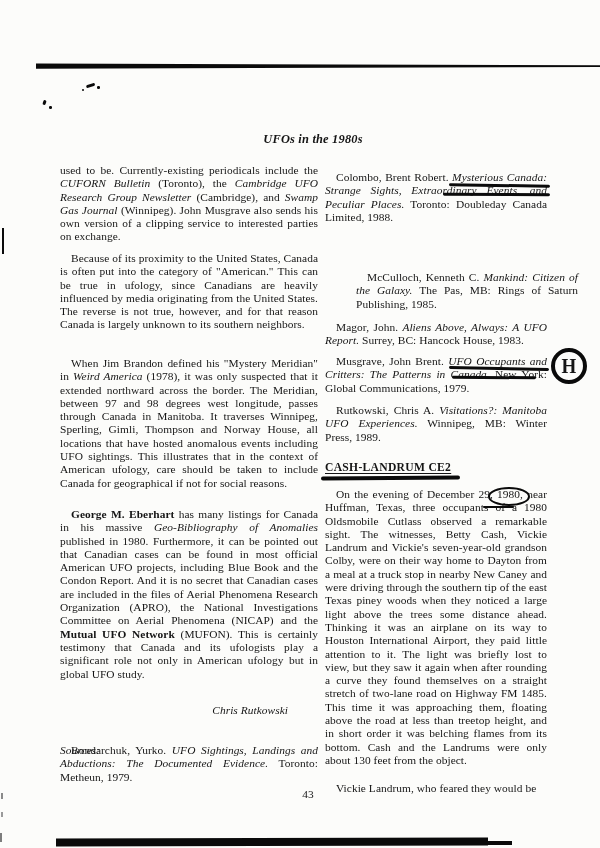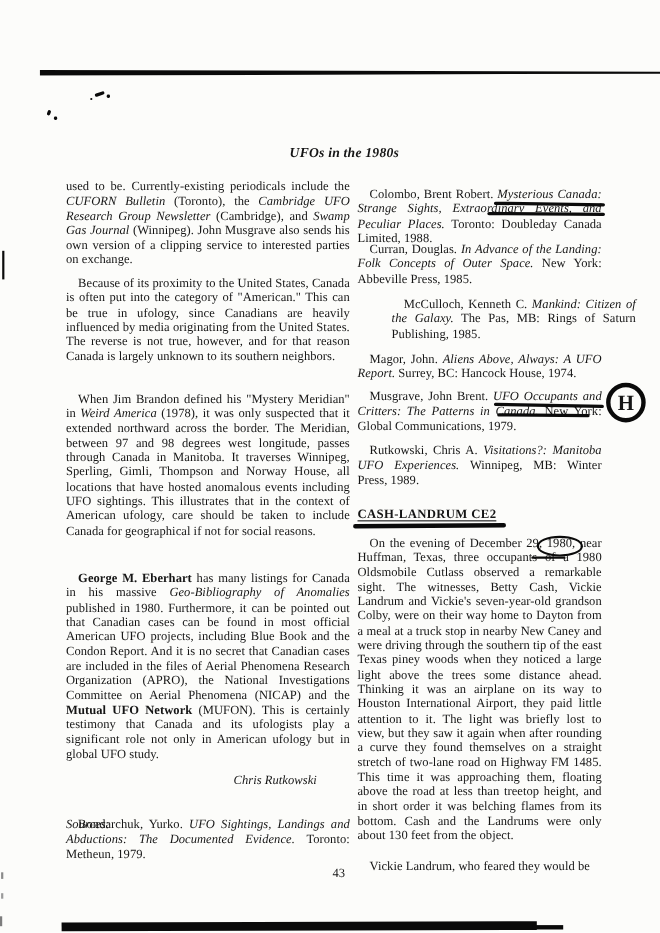--- a/index.html
+++ b/index.html
@@ -109,7 +109,6 @@
     </div>
   <div class="col" id="right-col" data-name="right-column">
       <div class="block t-entry" data-name="entry-colombo"><span>Colombo, Brent Robert.  </span><i>Mysterious Canada: Strange Sights, Extraordinary Events, and Peculiar Places.</i><span> Toronto: Doubleday Canada Limited, 1988.</span></div>
-      <div class="block t-entry" data-name="entry-curran"><span>Curran, Douglas.  </span><i>In Advance of the Landing: Folk Concepts of Outer Space.</i><span>  New York: Abbeville Press, 1985.</span></div>
       <div class="block t-entry" data-name="entry-mcculloch"><span>McCulloch, Kenneth C.  </span><i>Mankind: Citizen of the Galaxy.</i><span> The Pas, MB: Rings of Saturn Publishing, 1985.</span></div>
       <div class="block t-entry" data-name="entry-magor"><span>Magor, John.  </span><i>Aliens Above, Always: A UFO Report.</i><span>  Surrey, BC: Hancock House, 1974.</span></div>
       <div class="block t-entry" data-name="entry-musgrave"><span>Musgrave, John Brent.  </span><i>UFO Occupants and Critters: The Patterns in Canada.</i><span>  New York: Global Communications, 1979.</span></div>

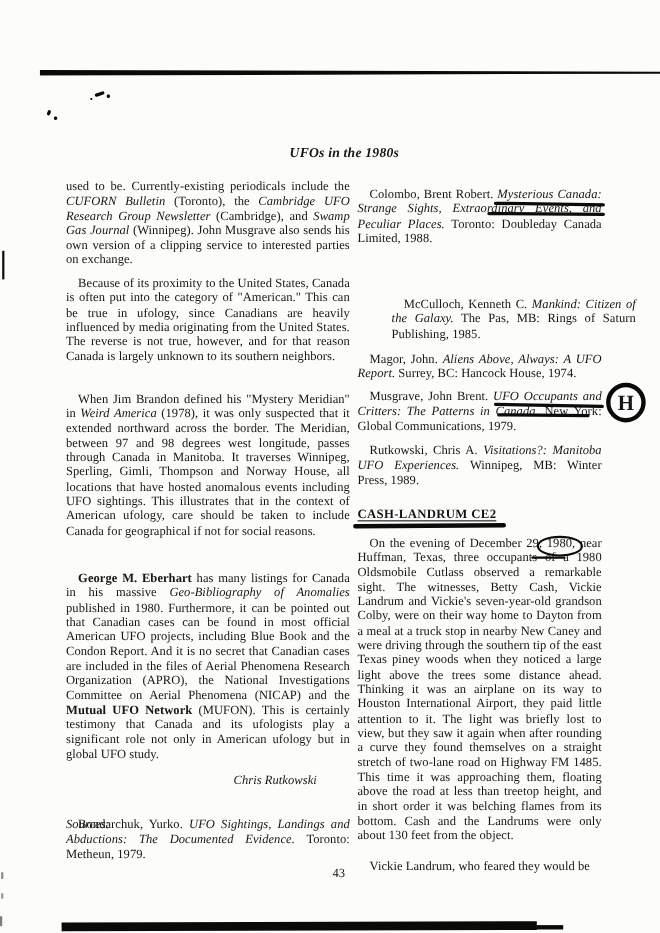--- a/index.html
+++ b/index.html
@@ -110,7 +110,7 @@
   <div class="col" id="right-col" data-name="right-column">
       <div class="block t-entry" data-name="entry-colombo"><span>Colombo, Brent Robert.  </span><i>Mysterious Canada: Strange Sights, Extraordinary Events, and Peculiar Places.</i><span> Toronto: Doubleday Canada Limited, 1988.</span></div>
       <div class="block t-entry" data-name="entry-mcculloch"><span>McCulloch, Kenneth C.  </span><i>Mankind: Citizen of the Galaxy.</i><span> The Pas, MB: Rings of Saturn Publishing, 1985.</span></div>
-      <div class="block t-entry" data-name="entry-magor"><span>Magor, John.  </span><i>Aliens Above, Always: A UFO Report.</i><span>  Surrey, BC: Hancock House, 1974.</span></div>
+      <div class="block t-entry" data-name="entry-magor"><span>Magor, John.  </span><i>Aliens Above, Always: A UFO Report.</i><span>  Surrey, BC: Hancock House, 1983.</span></div>
       <div class="block t-entry" data-name="entry-musgrave"><span>Musgrave, John Brent.  </span><i>UFO Occupants and Critters: The Patterns in Canada.</i><span>  New York: Global Communications, 1979.</span></div>
       <div class="block t-entry" data-name="entry-rutkowski"><span>Rutkowski, Chris A. </span><i>Visitations?: Manitoba UFO Experiences.</i><span>  Winnipeg, MB: Winter Press, 1989.</span></div>
       <div class="block t-heading" data-name="heading-cash-landrum"><span>CASH-LANDRUM CE2</span></div>

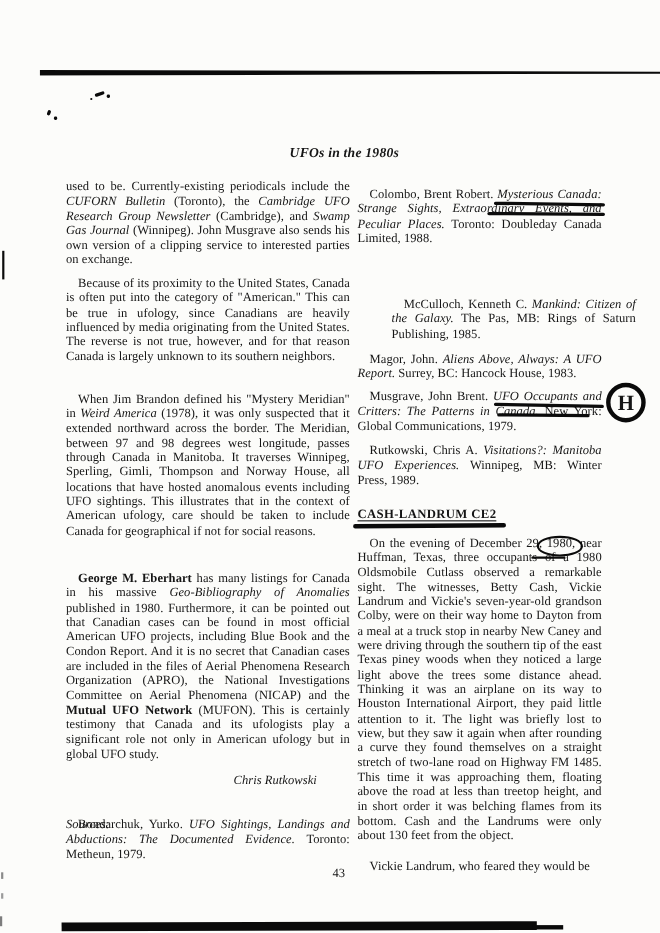--- a/index.html
+++ b/index.html
@@ -22,7 +22,7 @@
   [data-name="para-periodicals"] { top:164px; }
   [data-name="para-proximity"]   { top:252px; }
   [data-name="para-brandon"]     { top:357px; }
-  [data-name="para-eberhart"]    { top:520px; }
+  [data-name="para-eberhart"]    { top:508px; }
   [data-name="byline-rutkowski"] { top:672px;margin-top:32px; }
   [data-name="label-sources"]    { top:716px; }
   [data-name="entry-bondarchuk"] { top:744px; }

